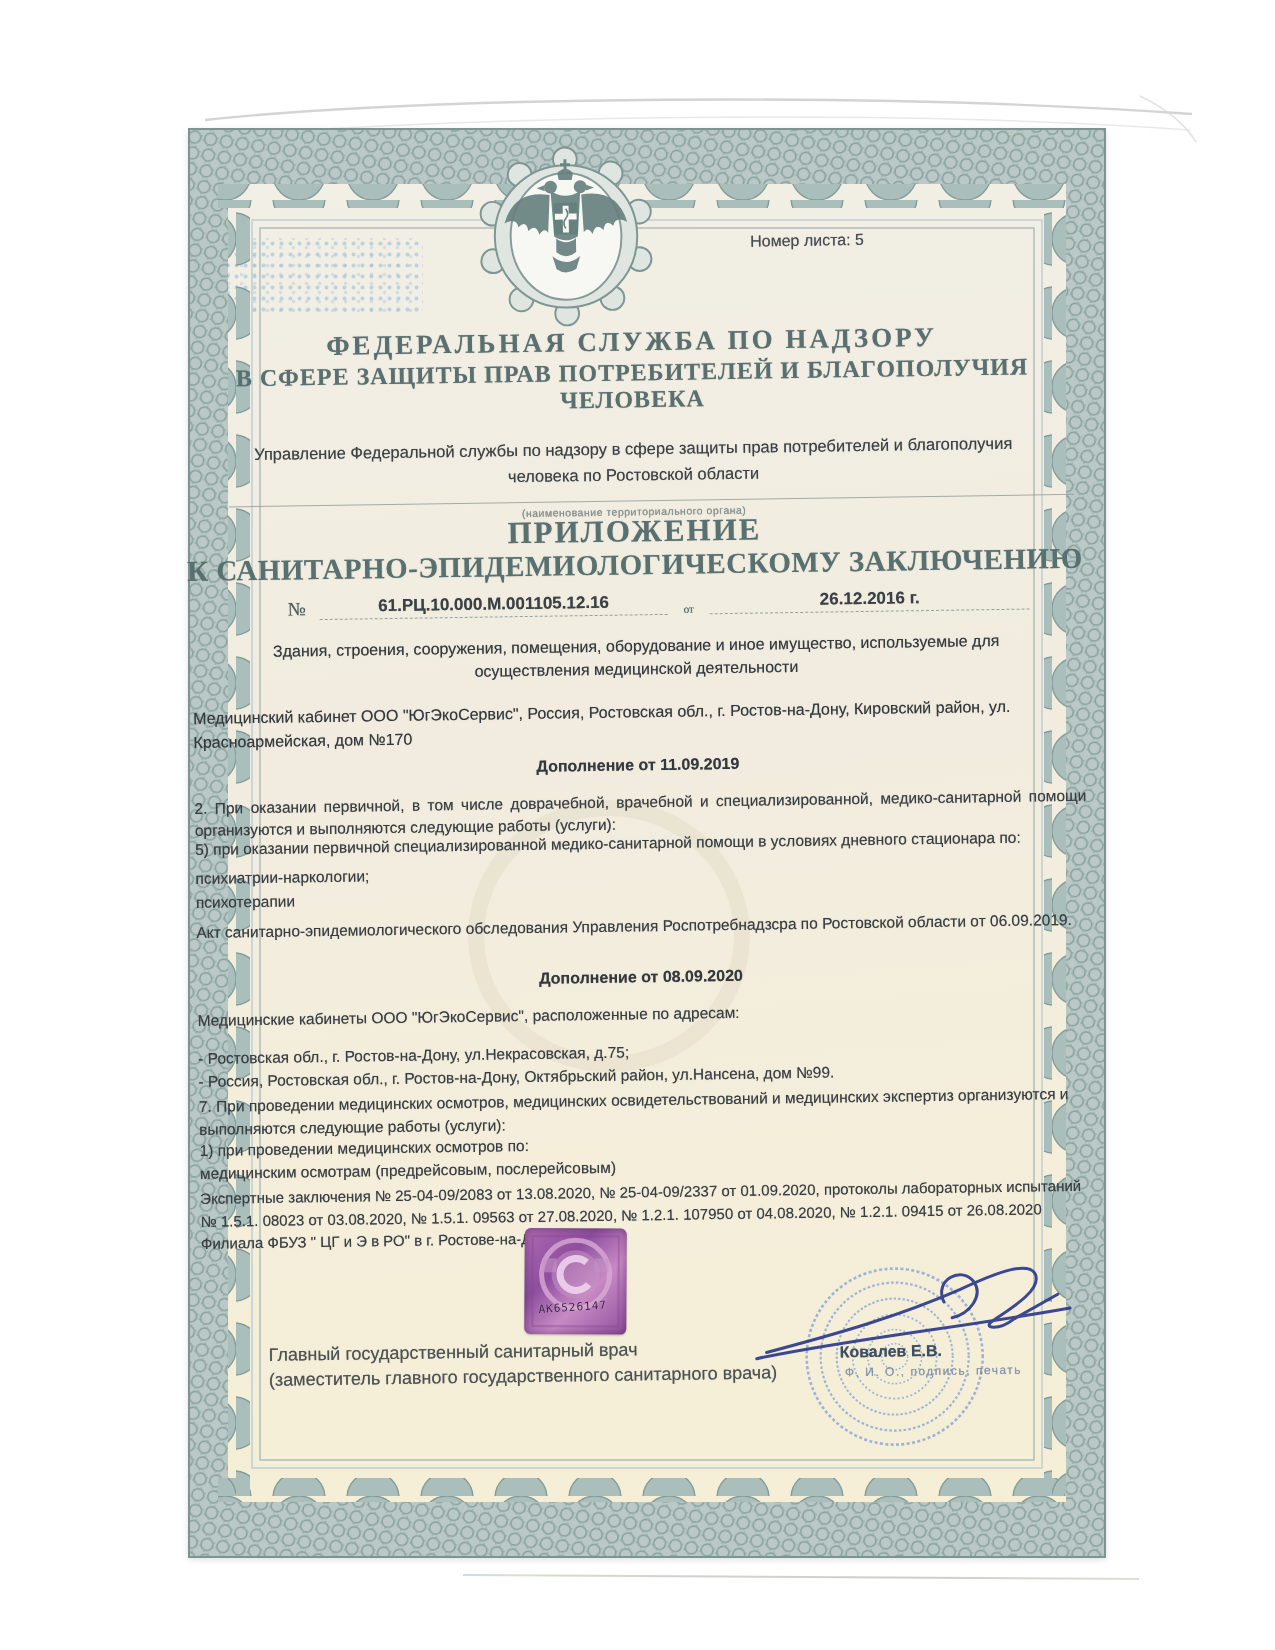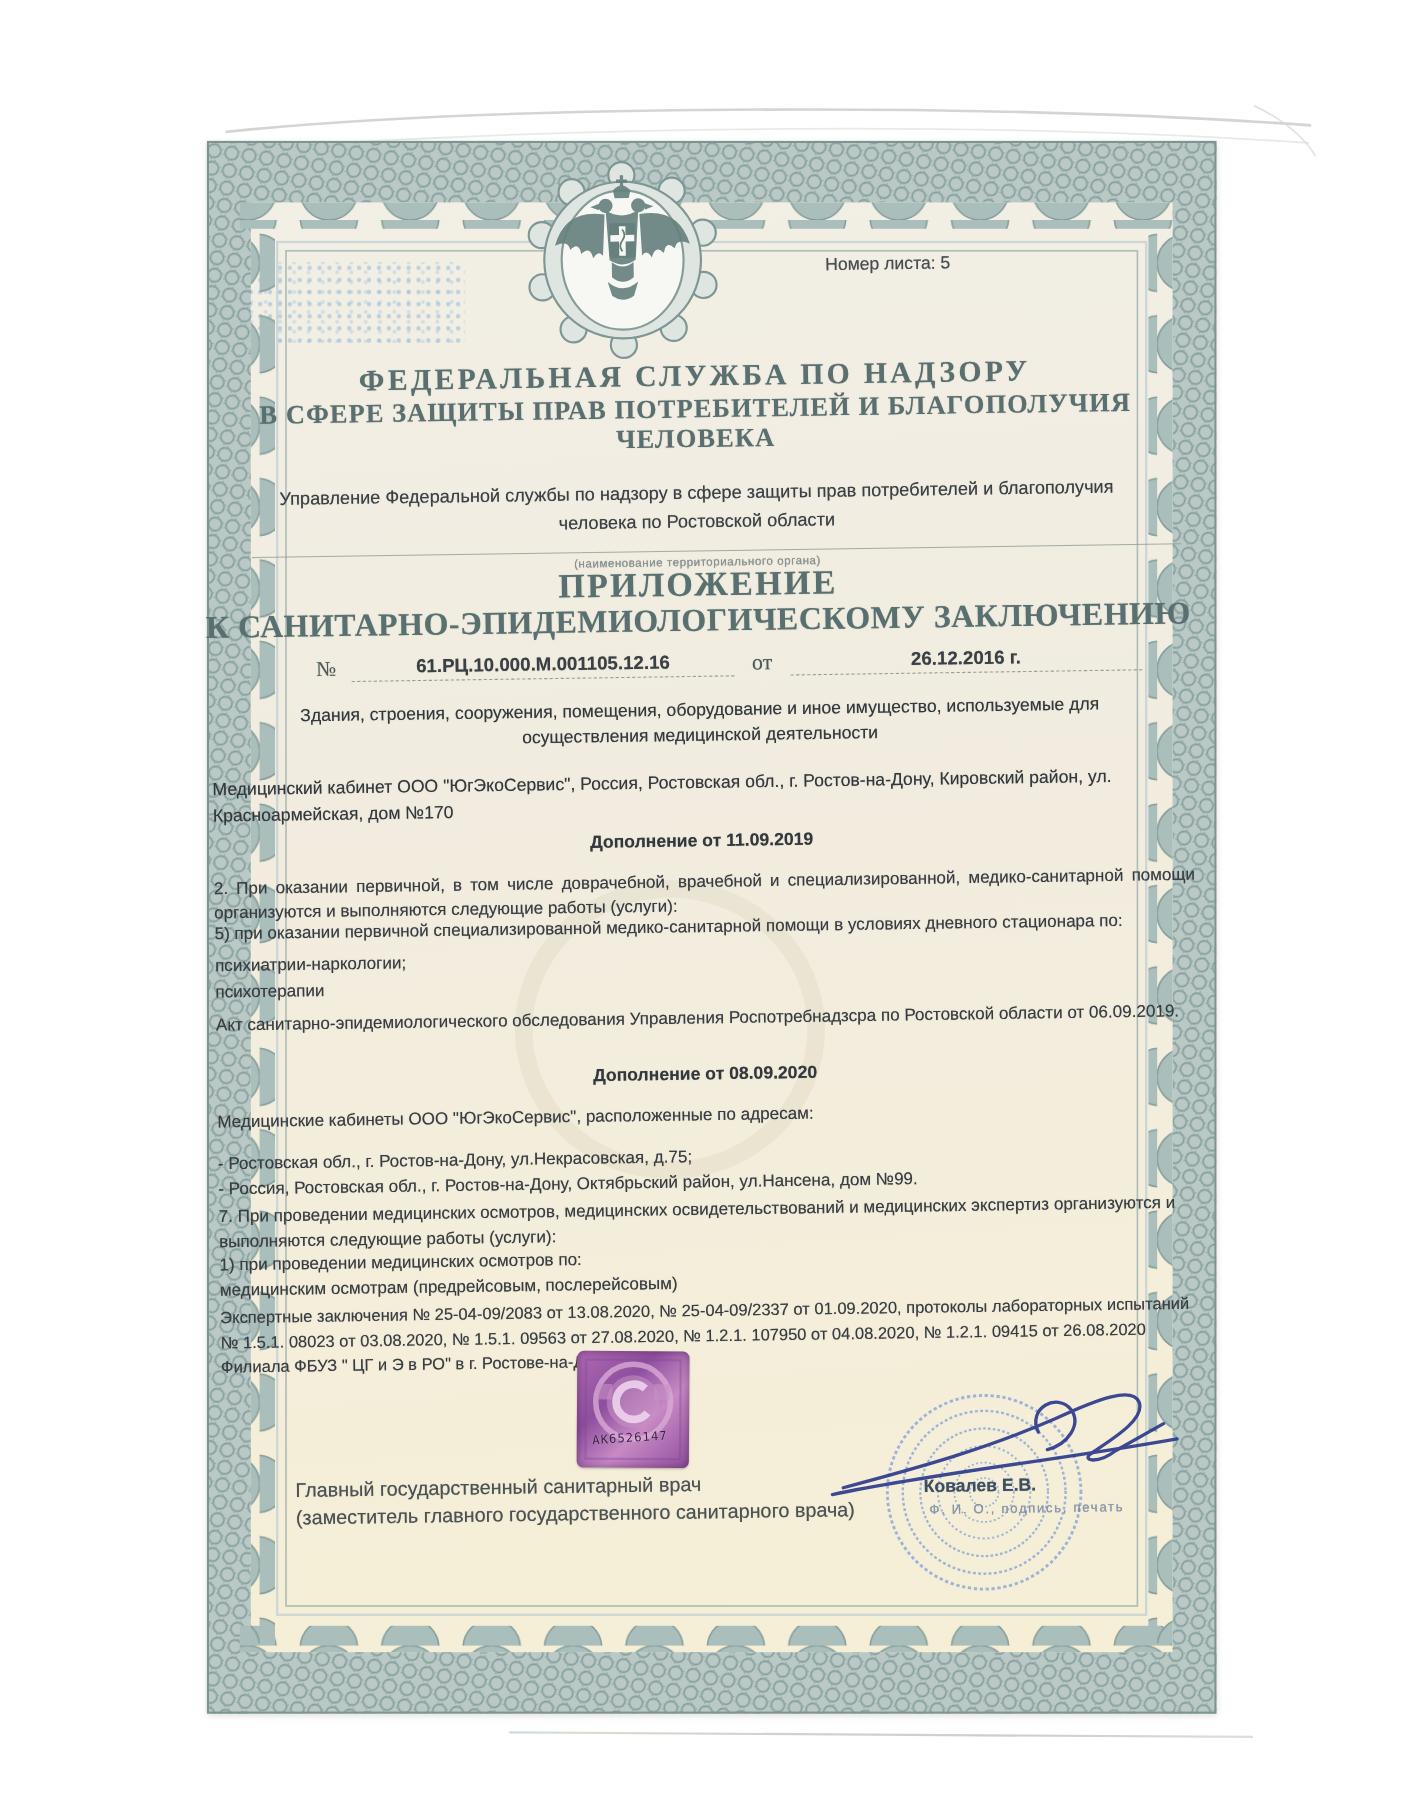--- a/index.html
+++ b/index.html
@@ -167,7 +167,7 @@
     <div class="t" style="left:292px;top:592px;width:800px;display:flex;align-items:flex-end;">
       <span class="ser" style="font-size:19px;font-weight:400;color:#4d5a5a;margin-right:14px;">№</span>
       <span class="uline" style="width:348px;font-size:17px;font-weight:700;color:#3b4045;">61.РЦ.10.000.М.001105.12.16</span>
-      <span class="ser" style="font-size:20px;font-weight:400;color:#4d5a5a;margin:0 16px;">от</span>
+      <span class="ser" style="font-size:11px;font-weight:400;color:#4d5a5a;margin:0 16px;">от</span>
       <span class="uline" style="width:320px;font-size:17px;font-weight:700;color:#3b4045;">26.12.2016 г.</span>
     </div>
 

